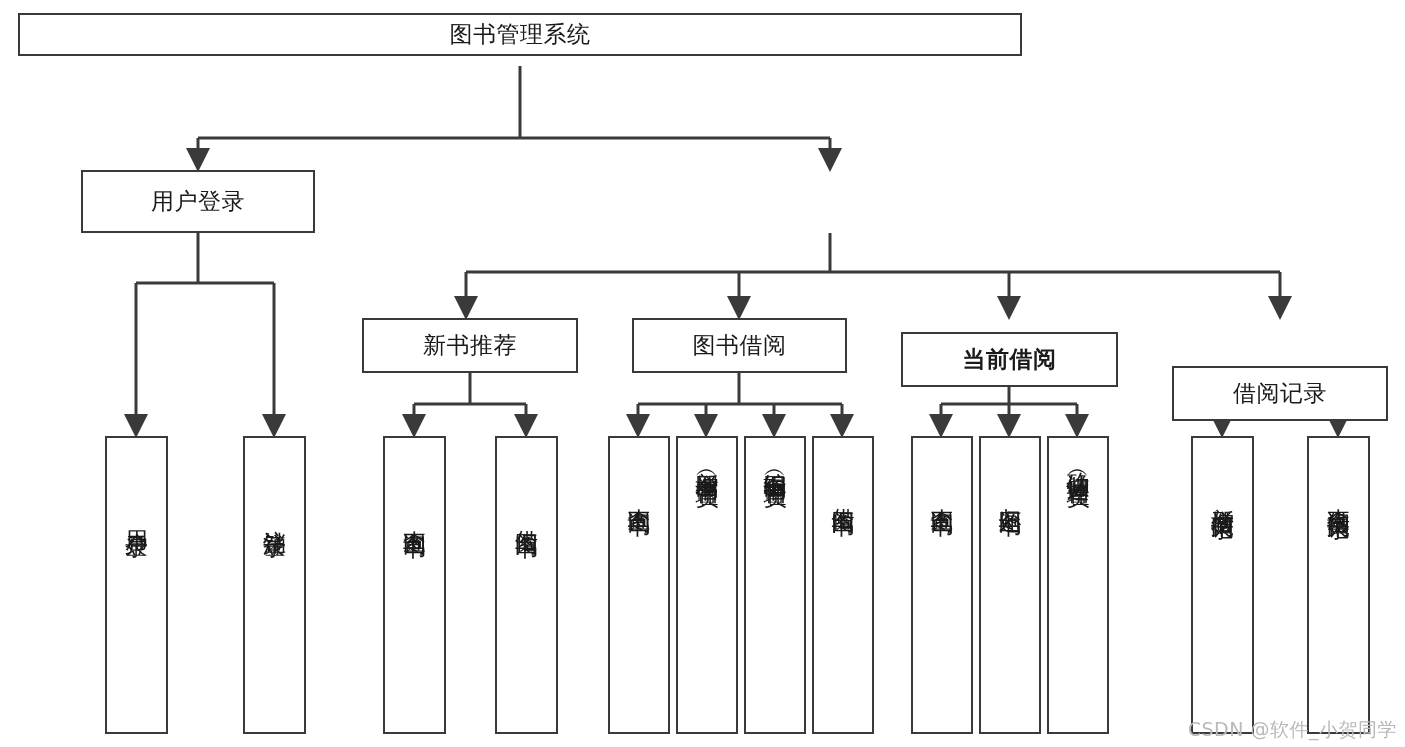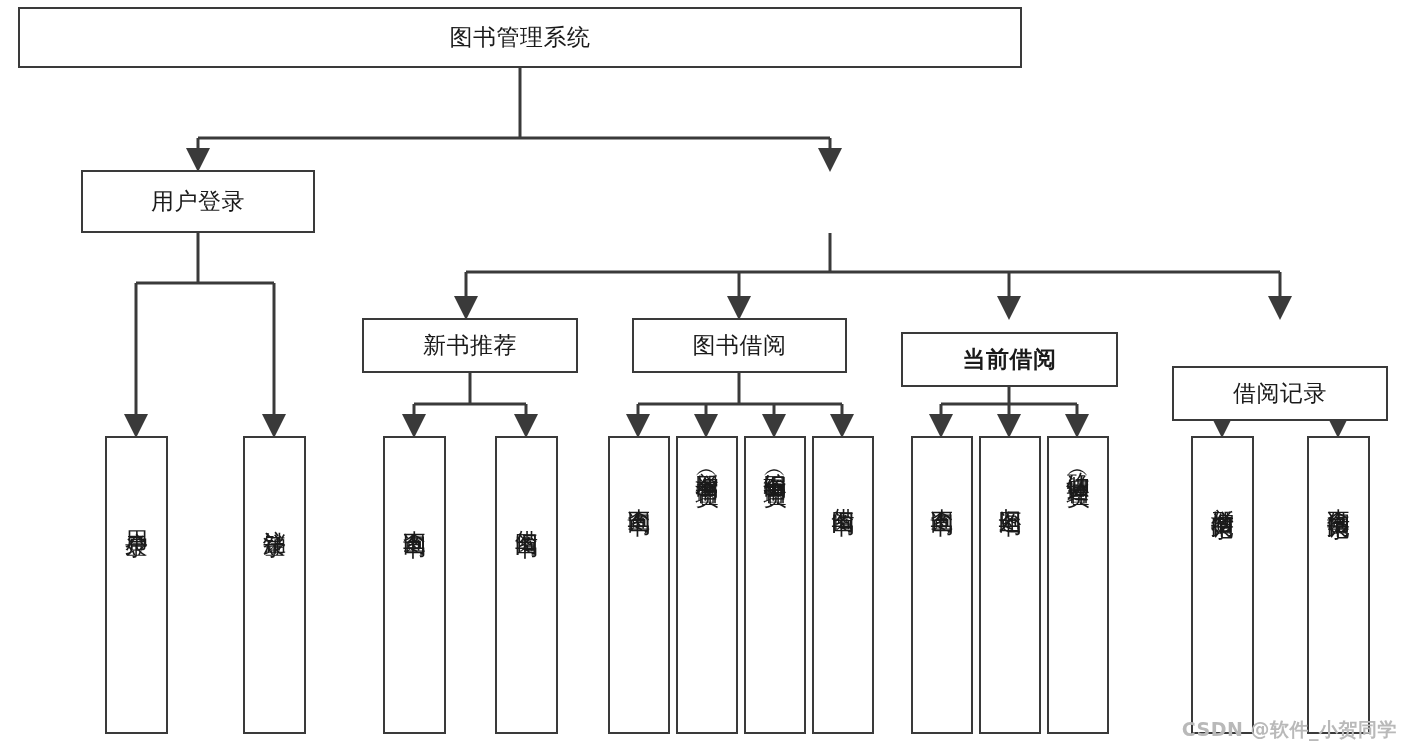--- a/index.html
+++ b/index.html
@@ -136,7 +136,7 @@
     </g>
   </svg>
 
-  <div class="node root h" style="left:18px; top:7px; width:1004px; height:61px;">
+  <div class="node root h" style="left:18px; top:13px; width:1004px; height:43px;">
     <span class="node-label">图书管理系统</span>
   </div>
 

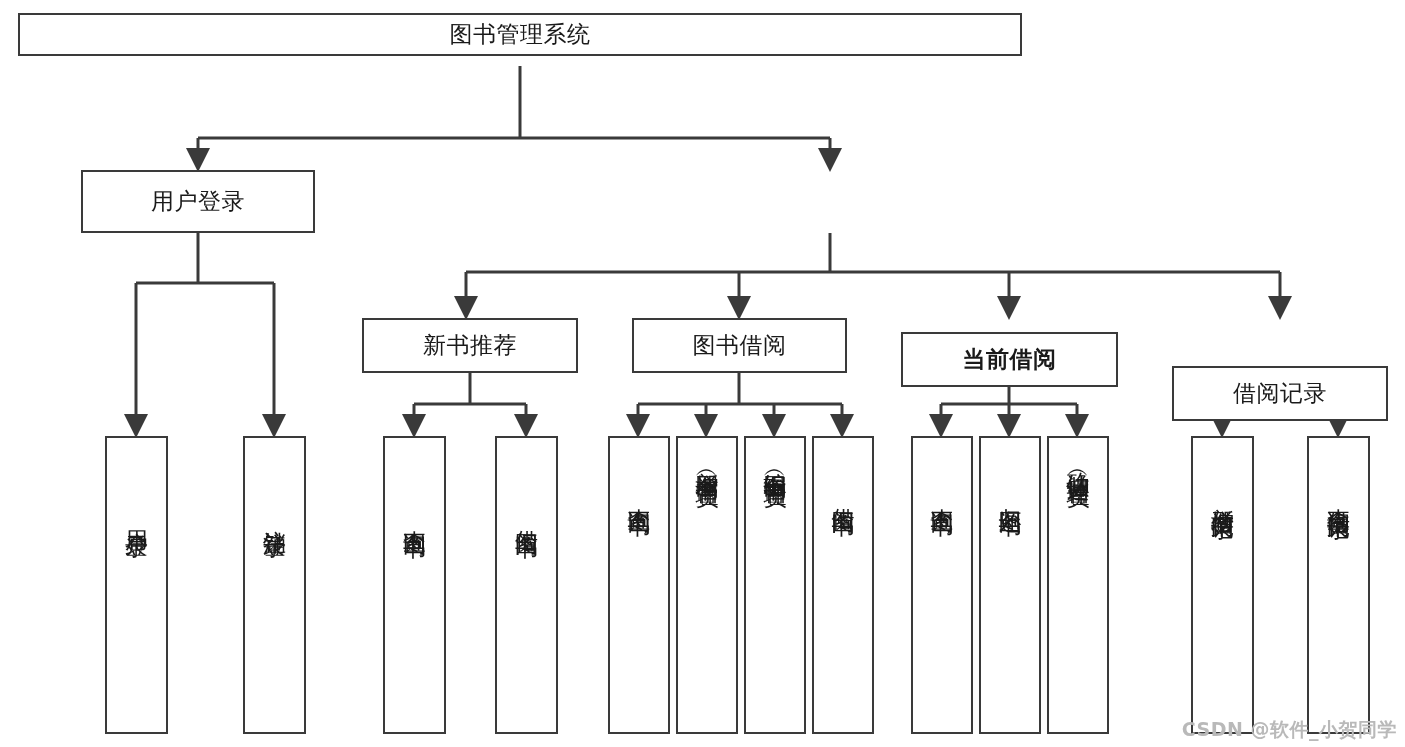--- a/index.html
+++ b/index.html
@@ -78,7 +78,6 @@
     color: #b9b9b9;
     letter-spacing: 0.5px;
     white-space: nowrap;
-    font-weight: bold;
   }
 </style>
 </head>

